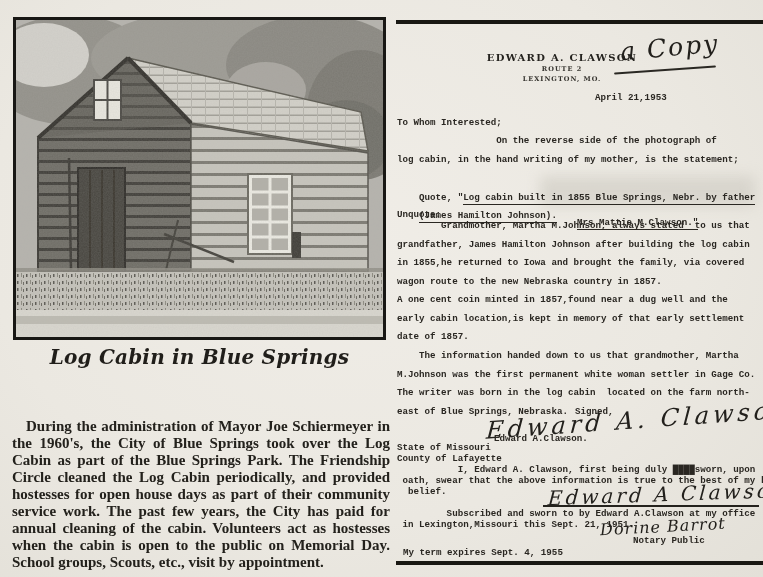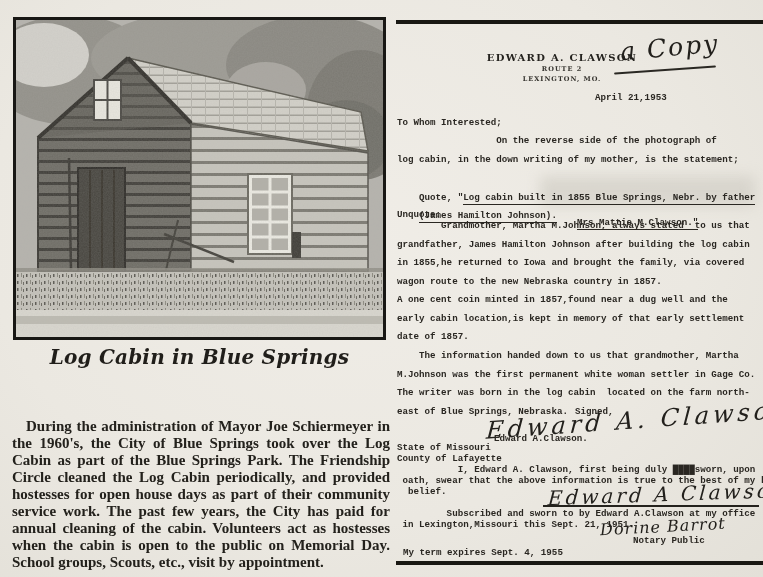--- a/index.html
+++ b/index.html
@@ -162,7 +162,7 @@
   <div class="abs typed" style="left:397px;top:114px;">To Whom Interested;</div>
 
   <div class="abs typed" style="left:397px;top:132px;">                  On the reverse side of the photograph of
-log cabin, in the down writing of my mother, is the statement;</div>
+log cabin, in the hand writing of my mother, is the statement;</div>
 
   <div class="abs typed" style="left:397px;top:170px;">
     <span>Quote, "</span><span class="u">Log cabin built in 1855 Blue Springs, Nebr. by father</span>

